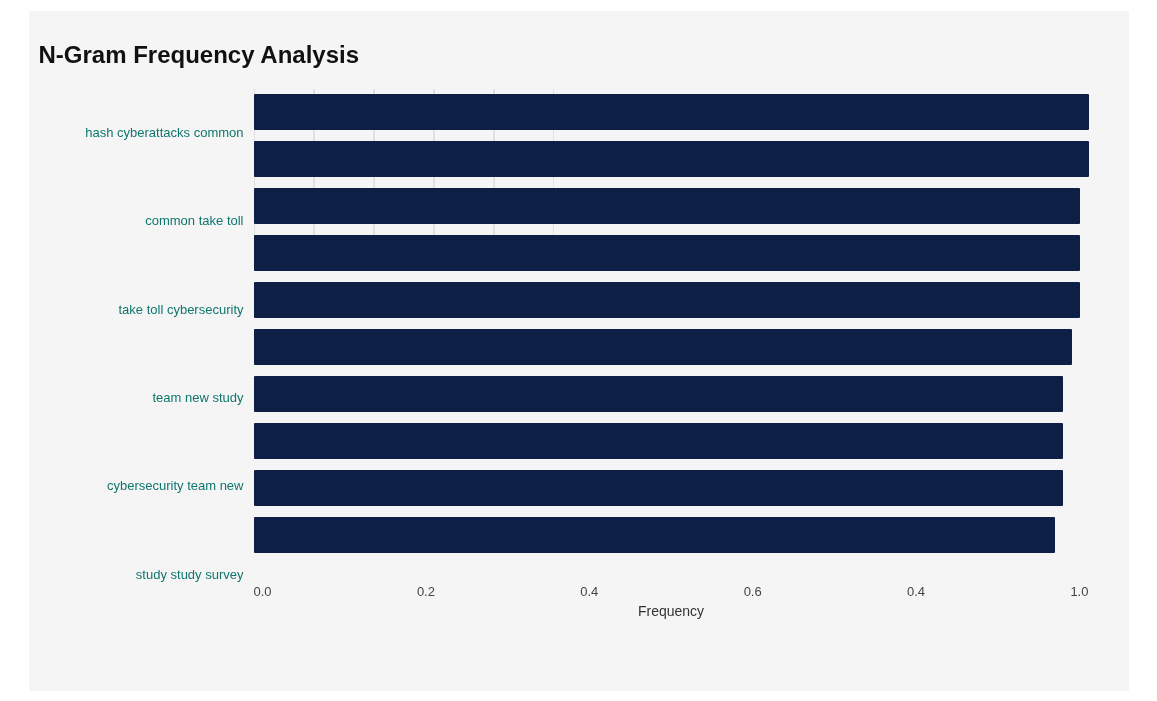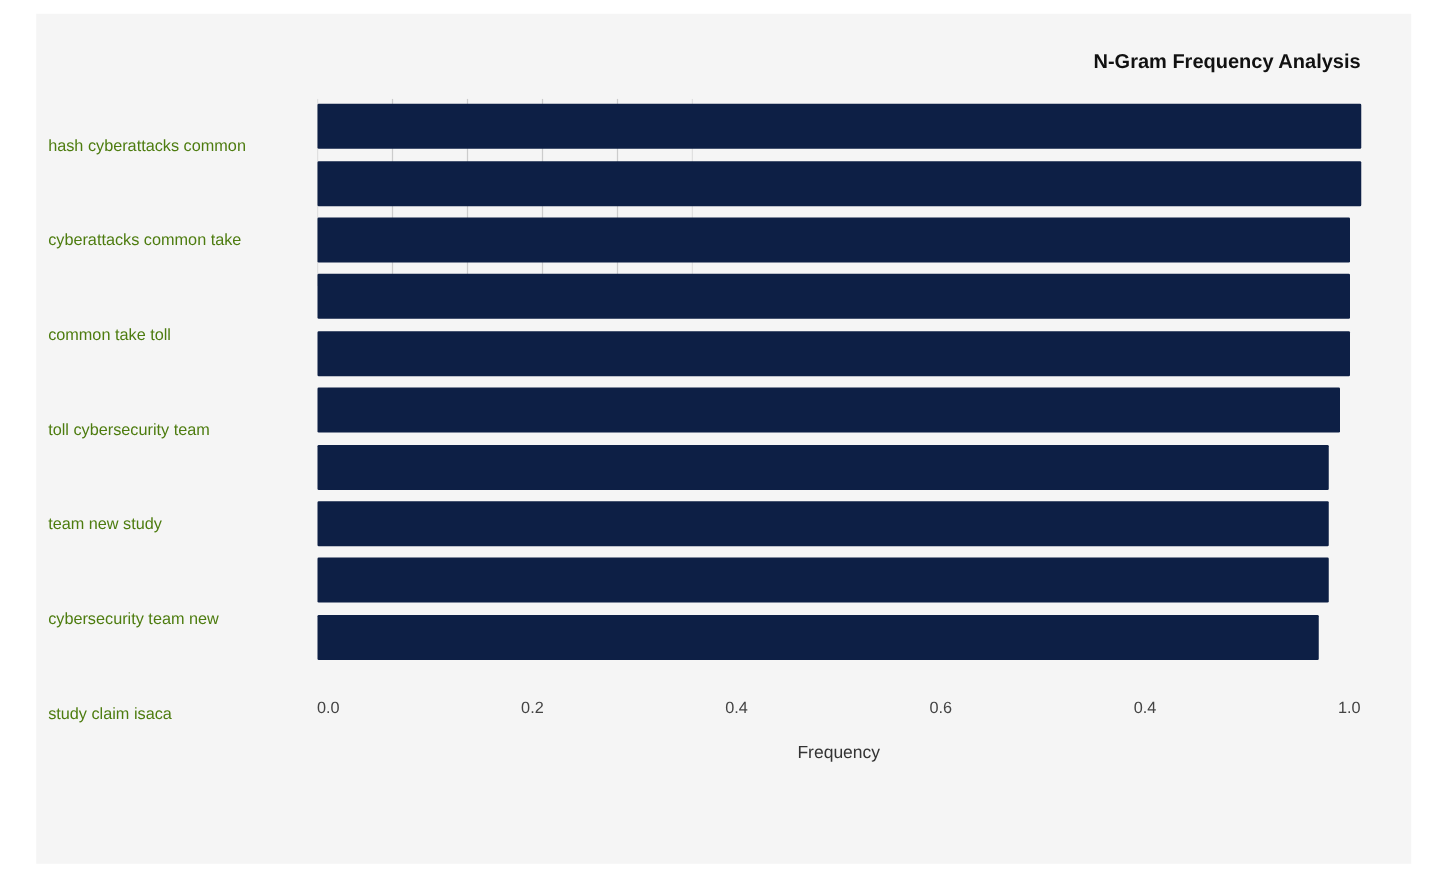--- a/index.html
+++ b/index.html
@@ -24,8 +24,8 @@
       position: relative;
     }
     .chart-title {
-      text-align: right;
-      font-size: 16px;
+      text-align: left;
+      font-size: 24px;
       font-weight: bold;
       color: #111;
       margin-bottom: 20px;

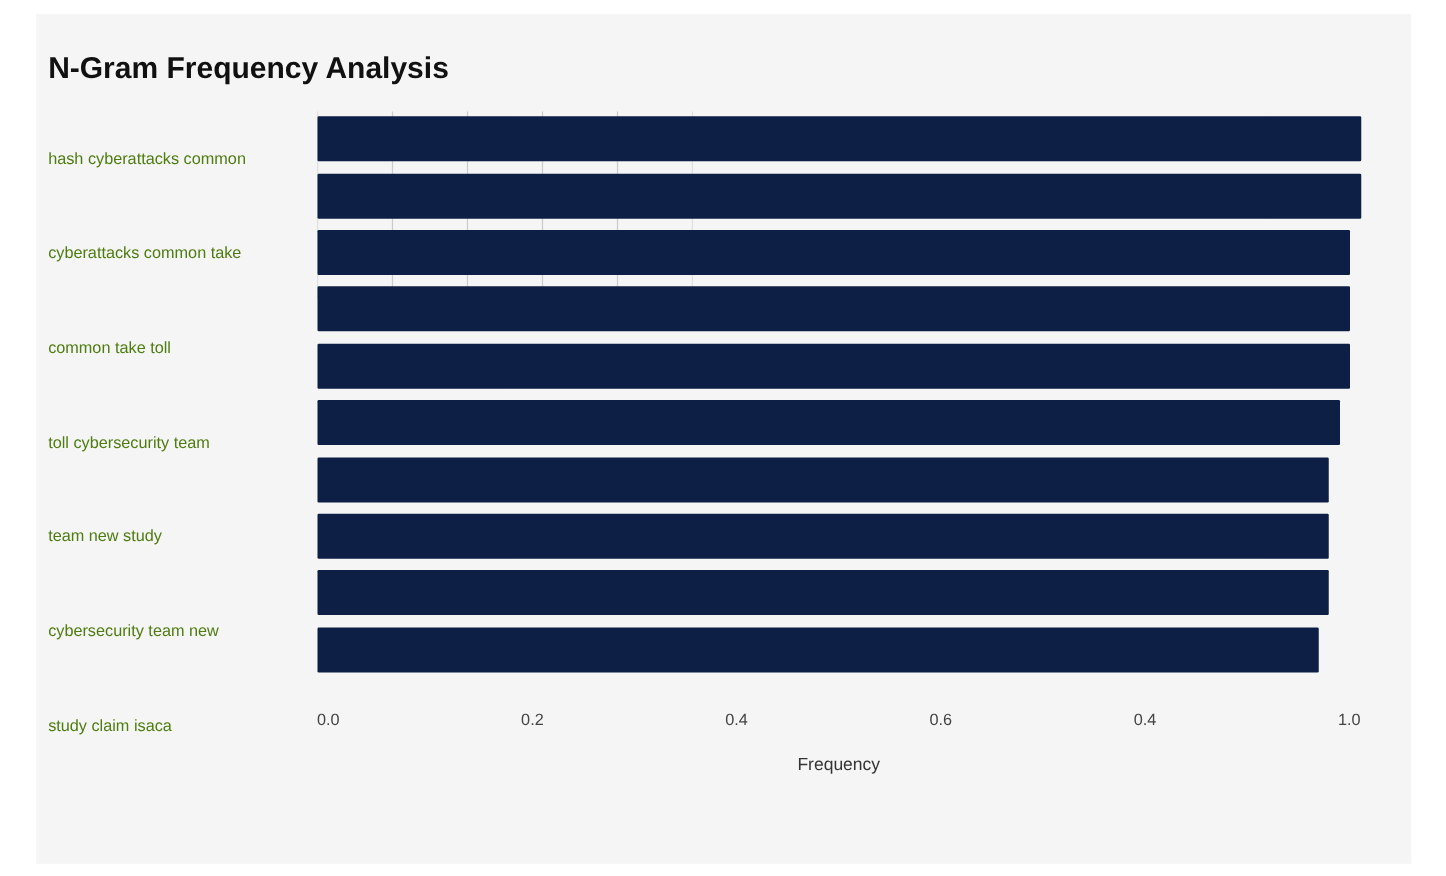--- a/index.html
+++ b/index.html
@@ -46,8 +46,8 @@
     }
     .y-label {
       font-size: 13px;
-      color: #4d7c0f;
-      text-align: left;
+      color: #0f766e;
+      text-align: right;
       line-height: 1.2;
       padding: 4px 0;
     }

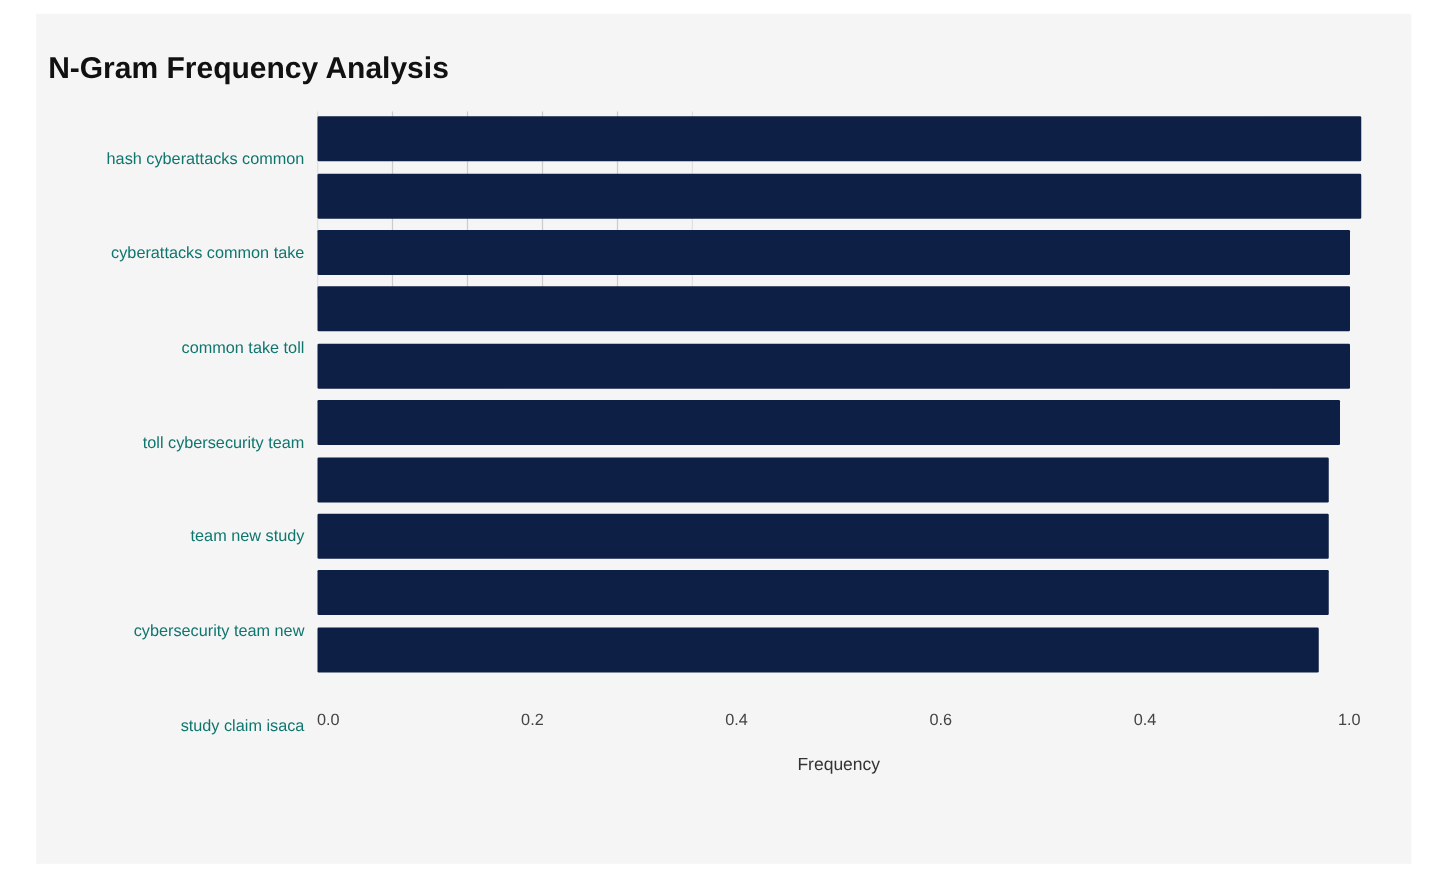--- a/index.html
+++ b/index.html
@@ -120,7 +120,6 @@
   <div class="chart-area">
     <div class="y-labels" id="y-labels">
         <div class="y-label">hash cyberattacks common</div>
-        <div class="y-label">cyberattacks common take</div>
         <div class="y-label">common take toll</div>
         <div class="y-label">toll cybersecurity team</div>
         <div class="y-label">team new study</div>

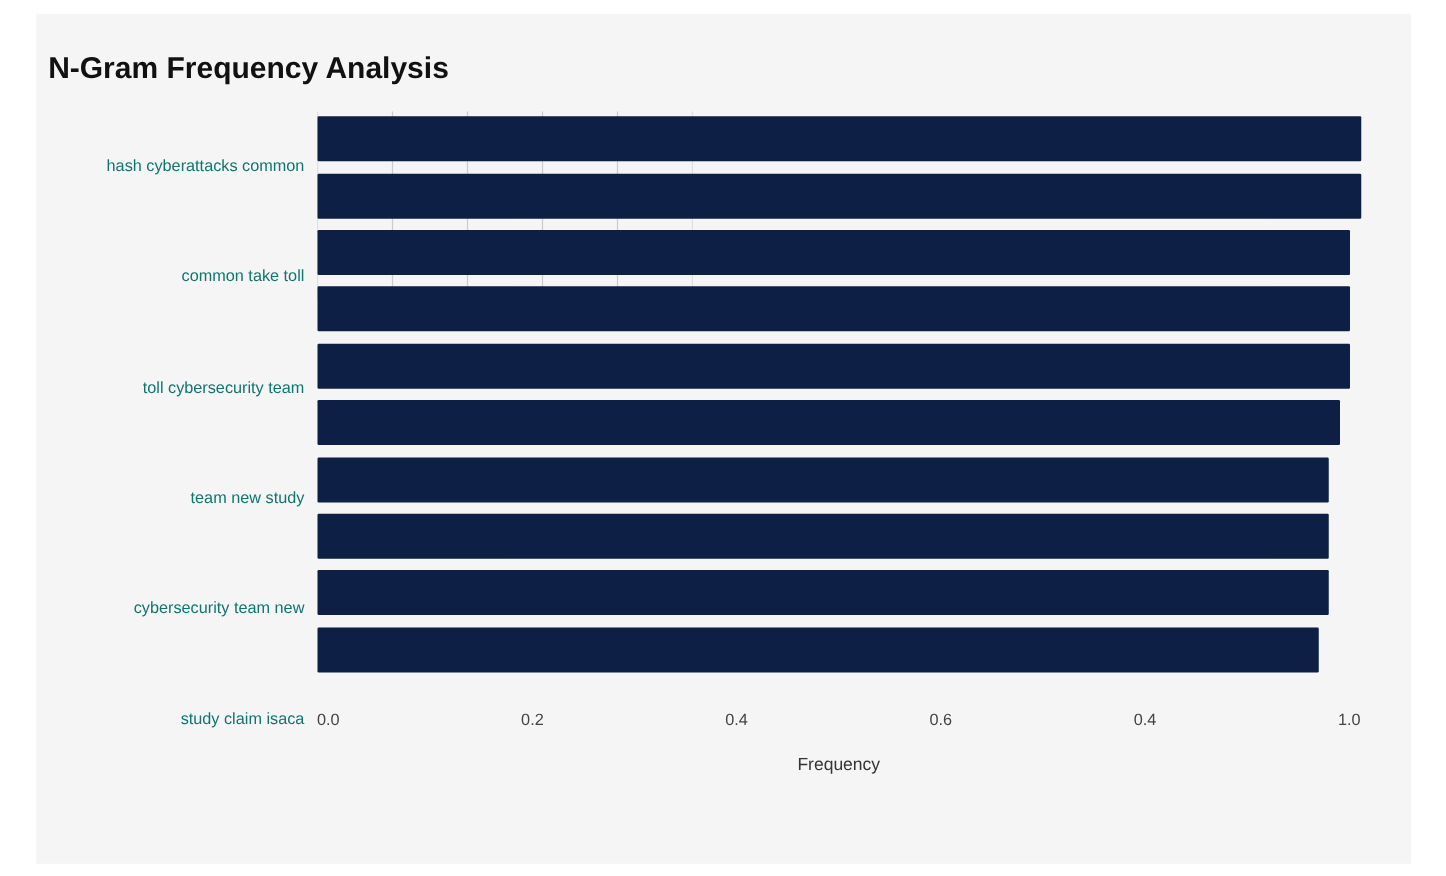--- a/index.html
+++ b/index.html
@@ -121,6 +121,7 @@
     <div class="y-labels" id="y-labels">
         <div class="y-label">hash cyberattacks common</div>
         <div class="y-label">common take toll</div>
+        <div class="y-label">take toll cybersecurity</div>
         <div class="y-label">toll cybersecurity team</div>
         <div class="y-label">team new study</div>
         <div class="y-label">cybersecurity team new</div>

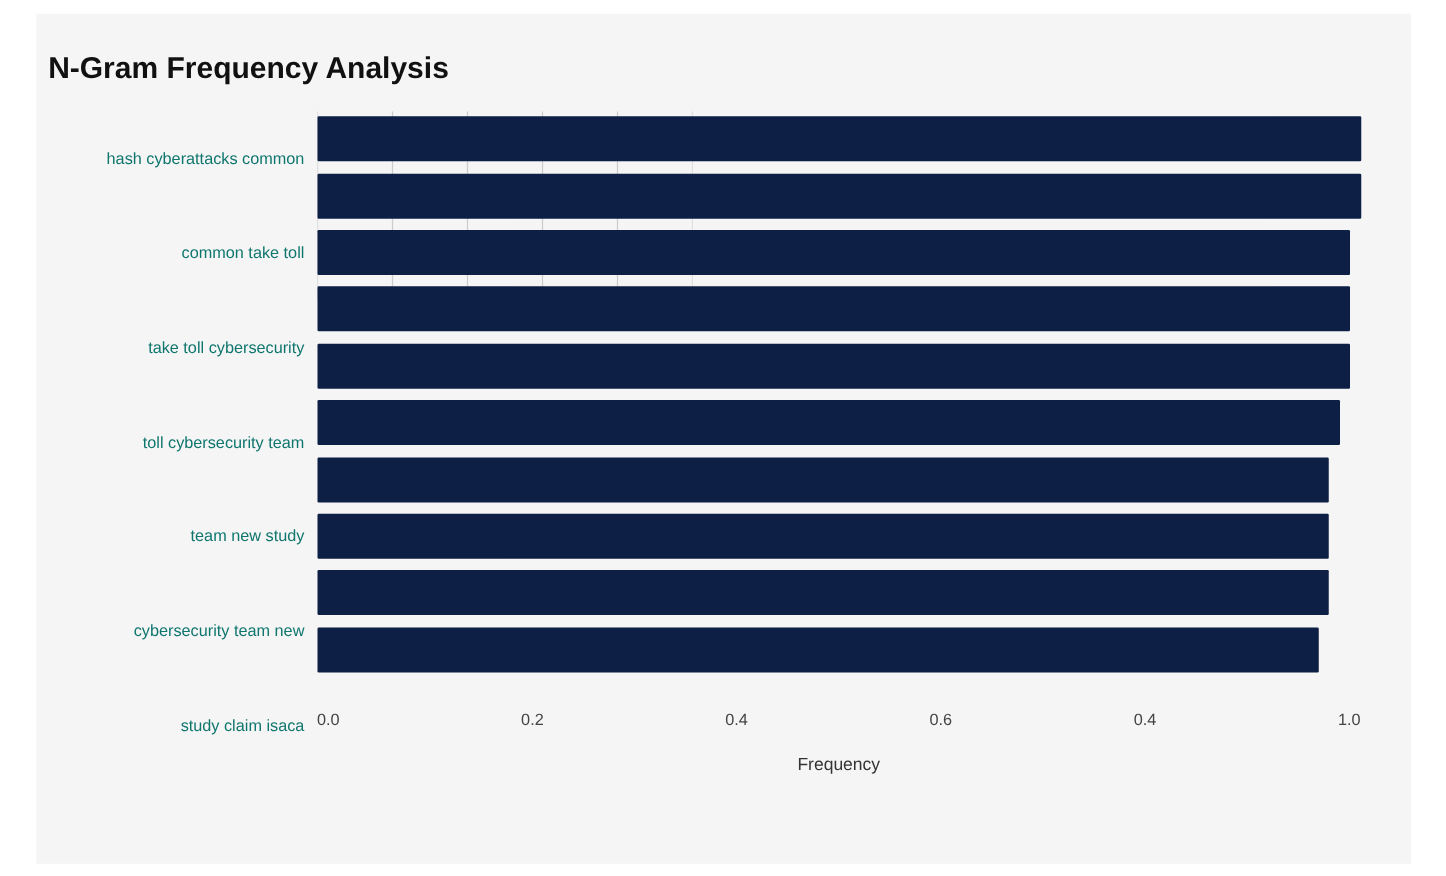--- a/index.html
+++ b/index.html
@@ -122,7 +122,6 @@
         <div class="y-label">hash cyberattacks common</div>
         <div class="y-label">common take toll</div>
         <div class="y-label">take toll cybersecurity</div>
-        <div class="y-label">toll cybersecurity team</div>
         <div class="y-label">team new study</div>
         <div class="y-label">cybersecurity team new</div>
         <div class="y-label">study claim isaca</div>

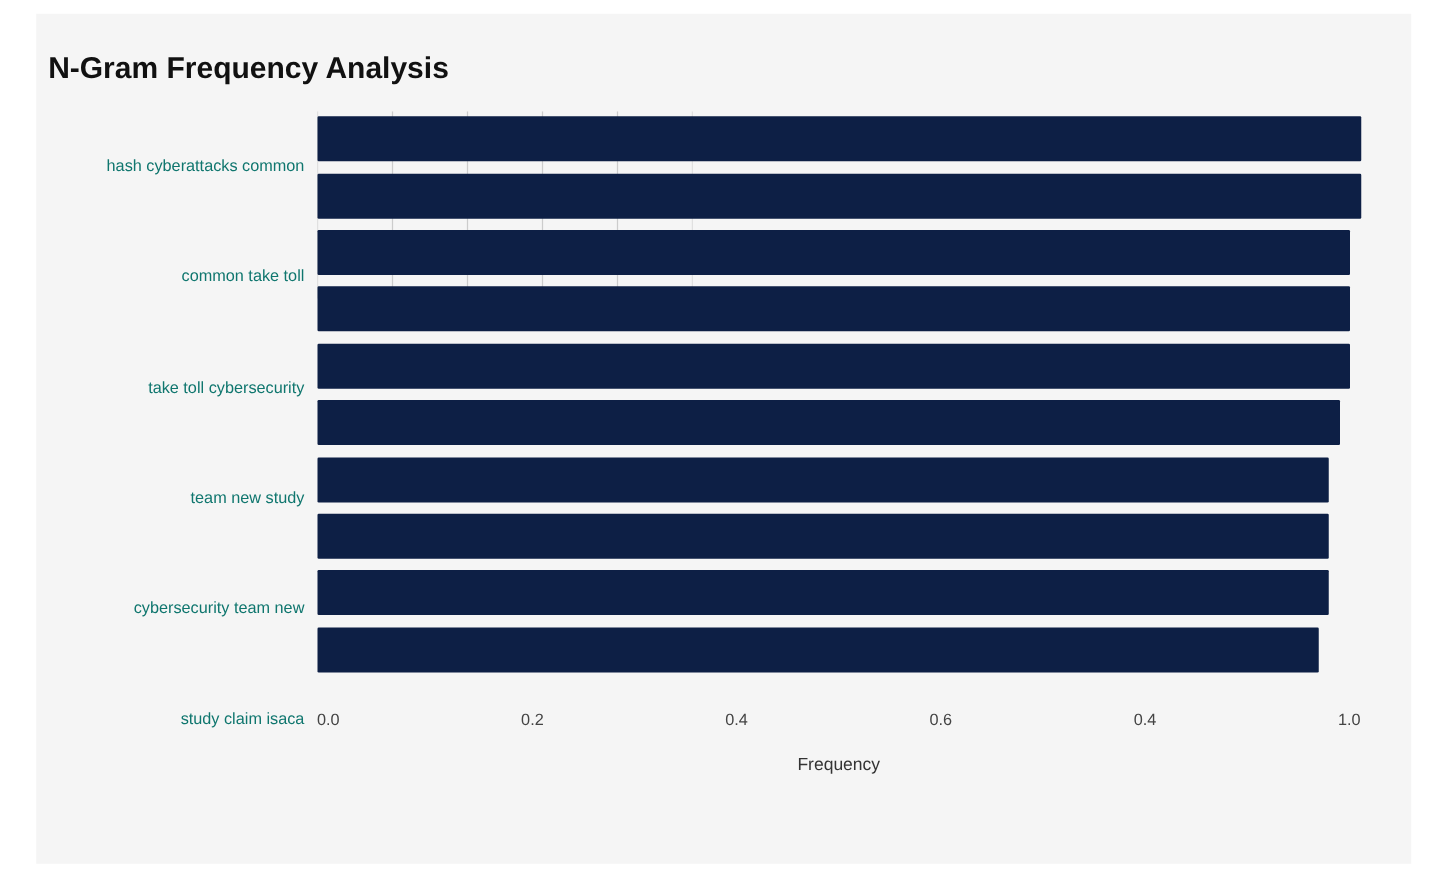--- a/index.html
+++ b/index.html
@@ -124,7 +124,7 @@
         <div class="y-label">take toll cybersecurity</div>
         <div class="y-label">team new study</div>
         <div class="y-label">cybersecurity team new</div>
-        <div class="y-label">study claim isaca</div>
+        <div class="y-label">study study survey</div>
       </div>
     <div class="bars-and-x">
       <div class="bars-area">

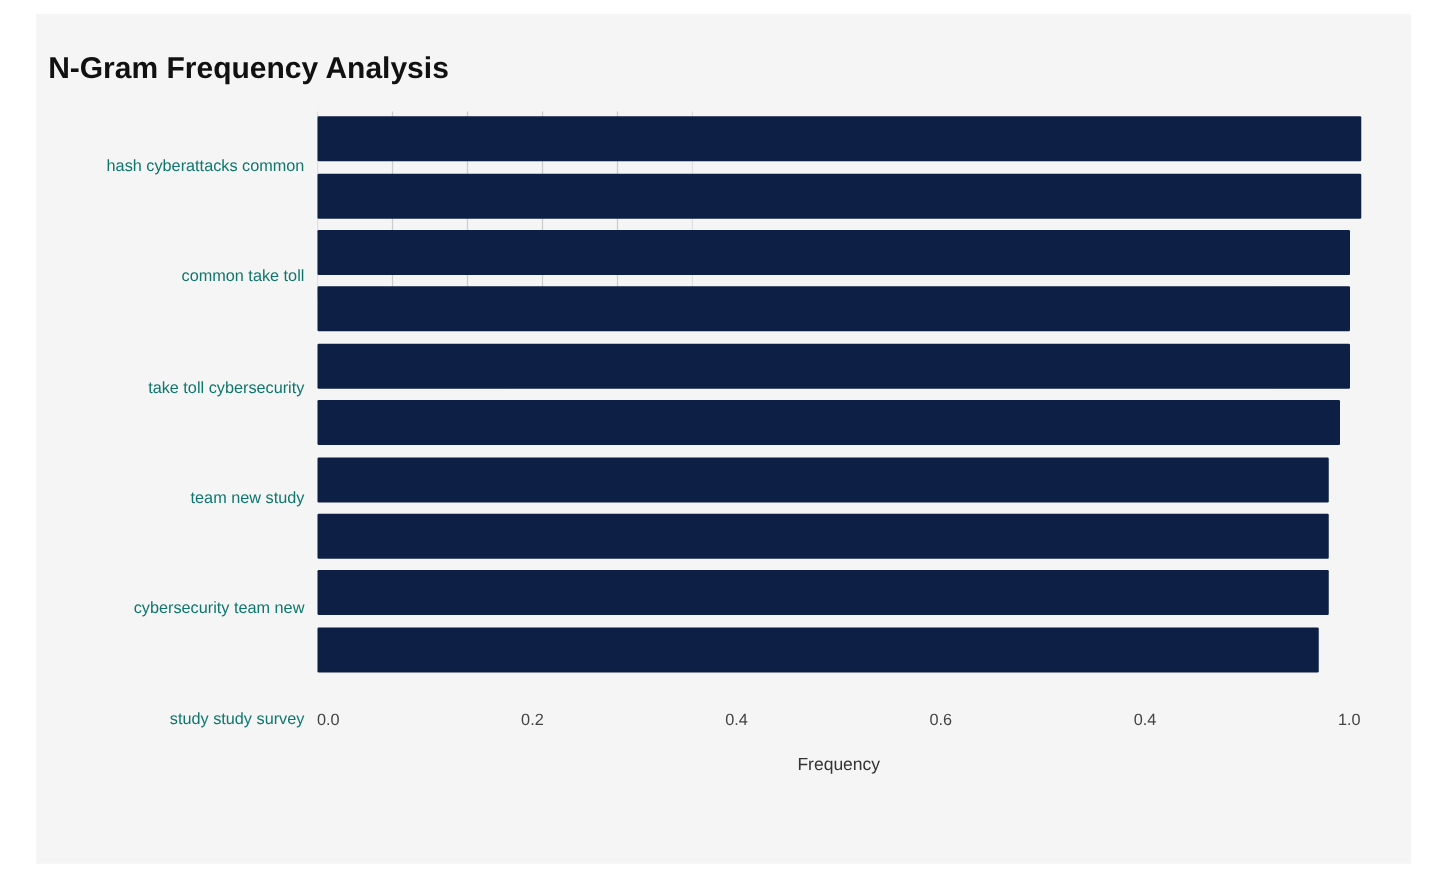--- a/index.html
+++ b/index.html
@@ -109,7 +109,7 @@
       text-align: center;
       font-size: 14px;
       color: #333;
-      margin-top: 20px;
+      margin-top: 4px;
     }
   </style>
 </head>

